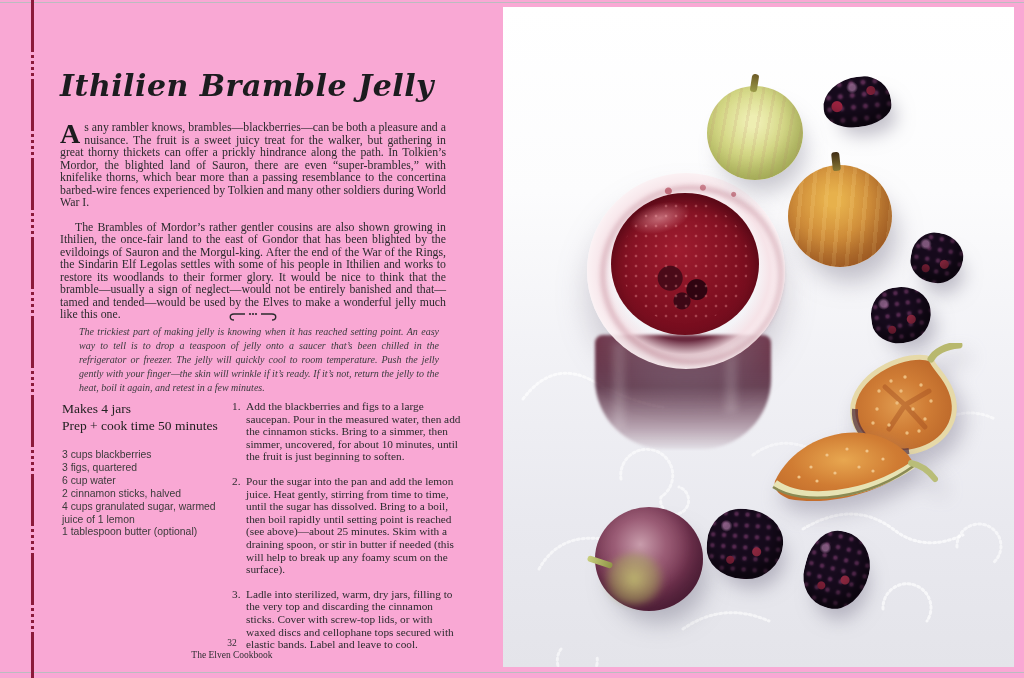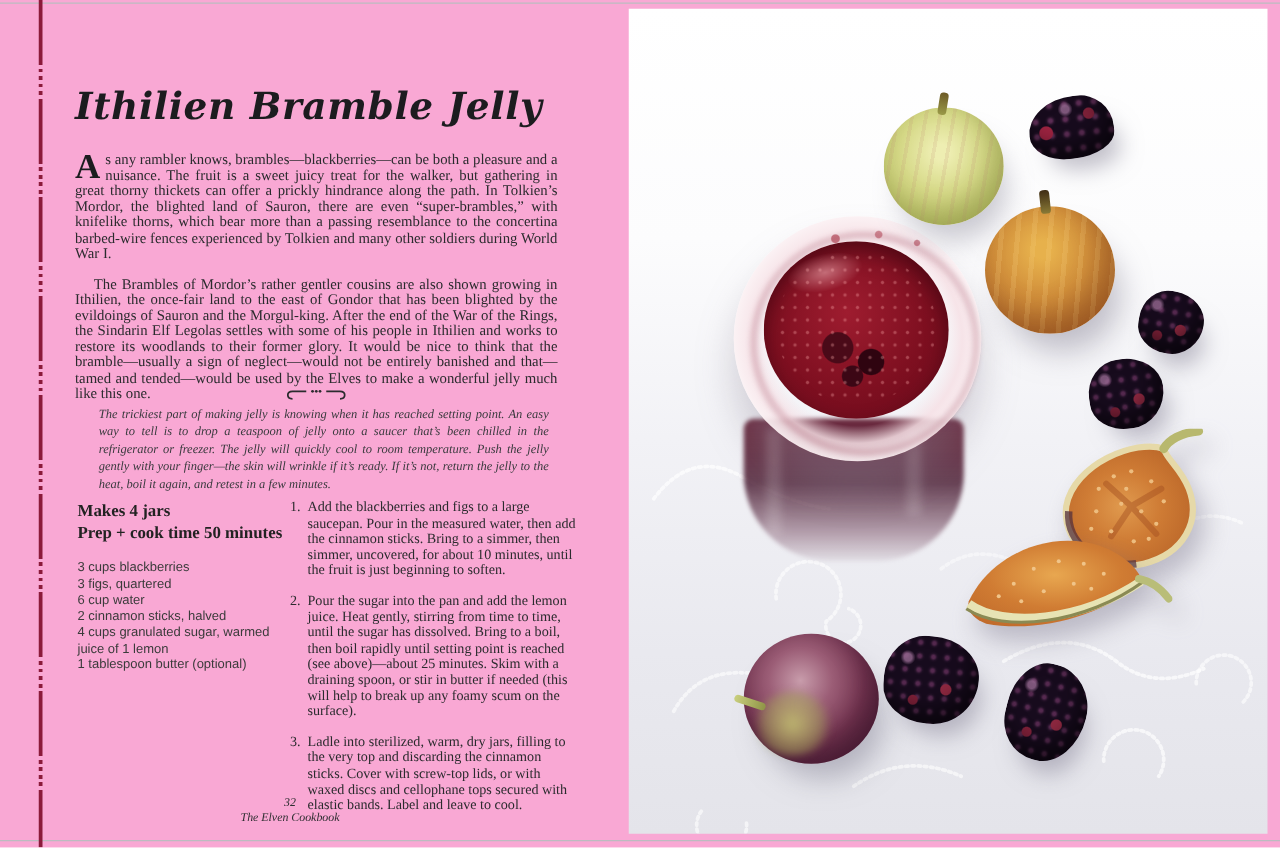--- a/index.html
+++ b/index.html
@@ -35,7 +35,7 @@
   .tip{position:absolute;left:79px;top:325px;width:360px;margin:0;
        font-style:italic;font-size:10px;line-height:13.9px;text-align:justify;color:#3a3a3e;}
   .yield-block{position:absolute;left:62px;top:401px;width:175px;}
-  .yield-block p{margin:0;font-weight:700;font-size:13.5px;line-height:16.5px;color:#222;}
+  .yield-block p{margin:0;font-weight:400;font-size:13.5px;line-height:16.5px;color:#222;}
   .ingredients{position:absolute;left:62px;top:449px;width:175px;margin:0;padding:0;
                list-style:none;font-family:"Liberation Sans", sans-serif;
                font-size:10.4px;line-height:12.9px;color:#3b3b3b;}

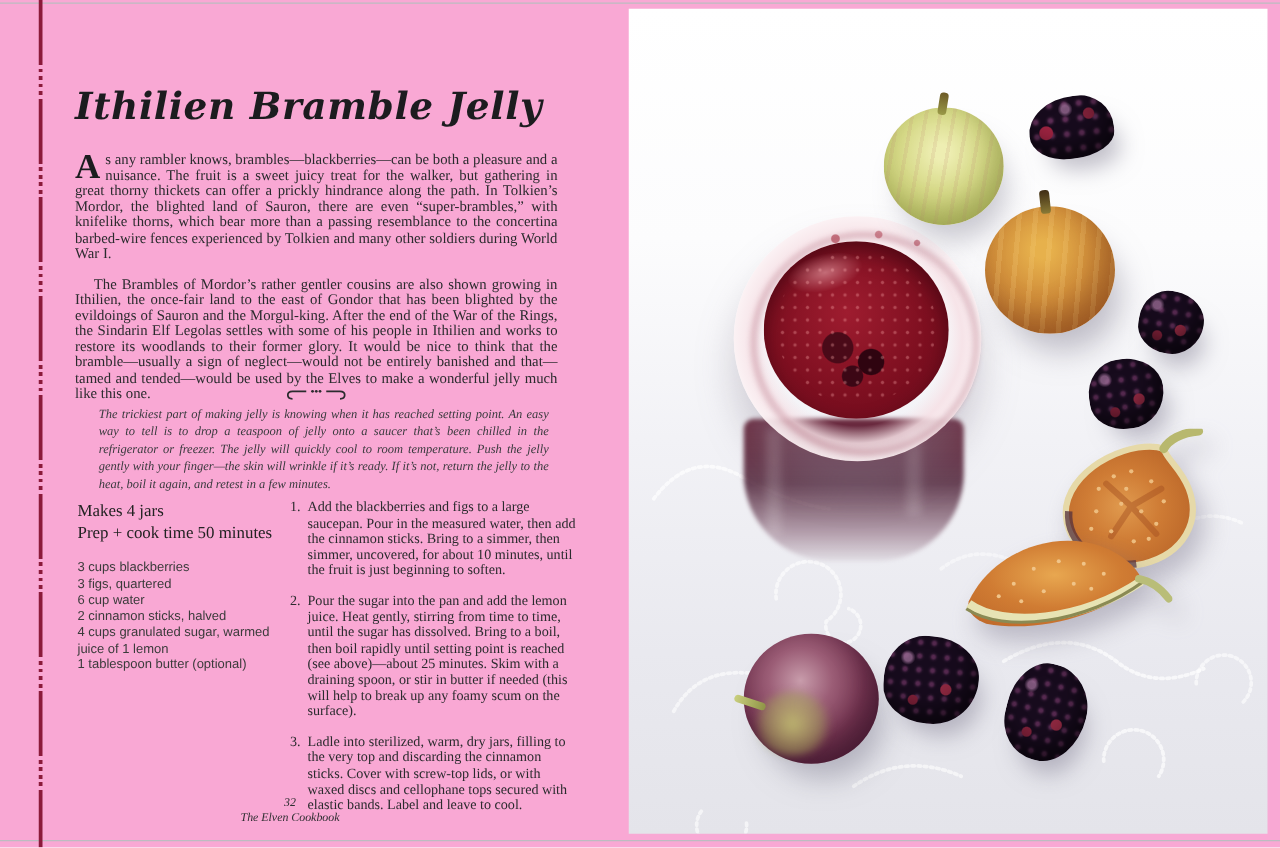--- a/index.html
+++ b/index.html
@@ -45,7 +45,7 @@
   .steps .num{flex:0 0 14px;}
   .steps .step-text{flex:1;}
   .footer{position:absolute;left:152px;top:638px;width:160px;text-align:center;
-          font-size:9.5px;line-height:11.5px;color:#2e2e31;font-style:italic;}
+          font-size:9.5px;line-height:11.5px;color:#2e2e31;}
   .footer div{margin:0;}
   
   .photo{position:absolute;left:503px;top:7px;width:511px;height:660px;overflow:hidden;

